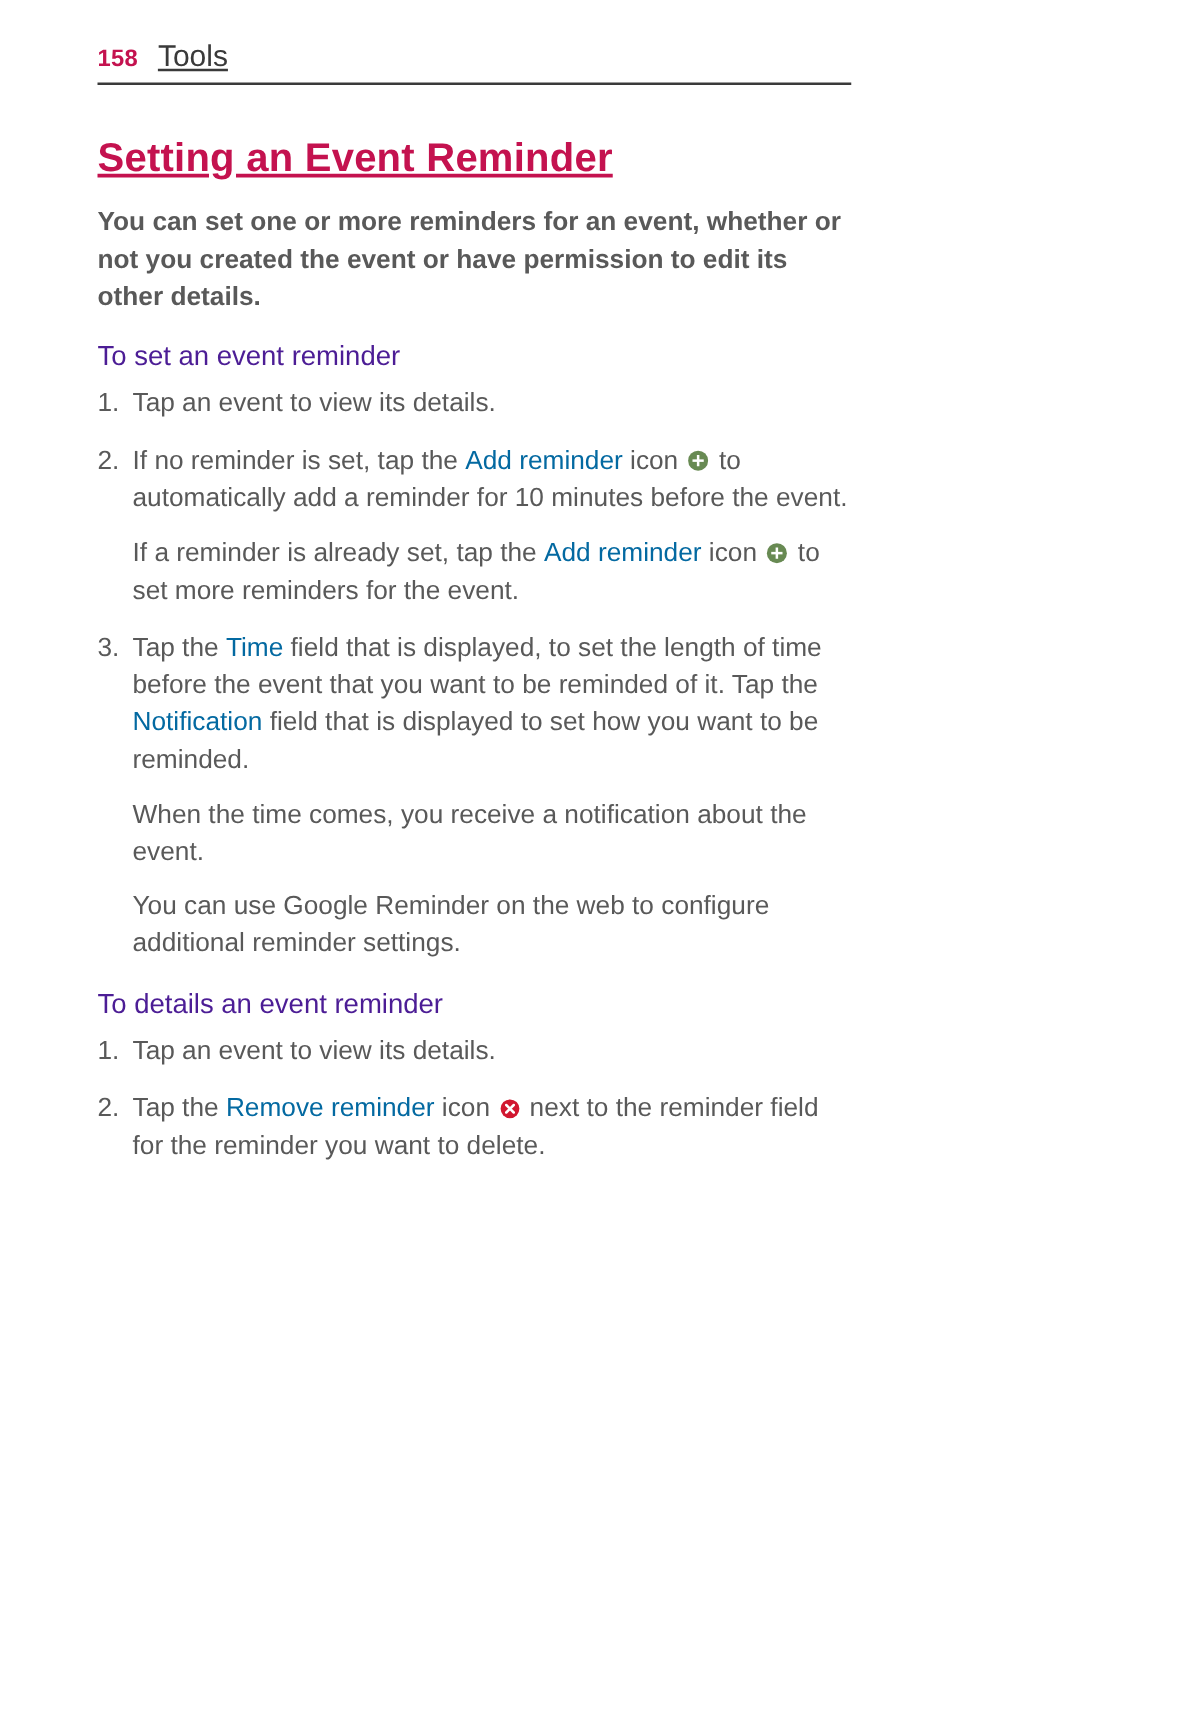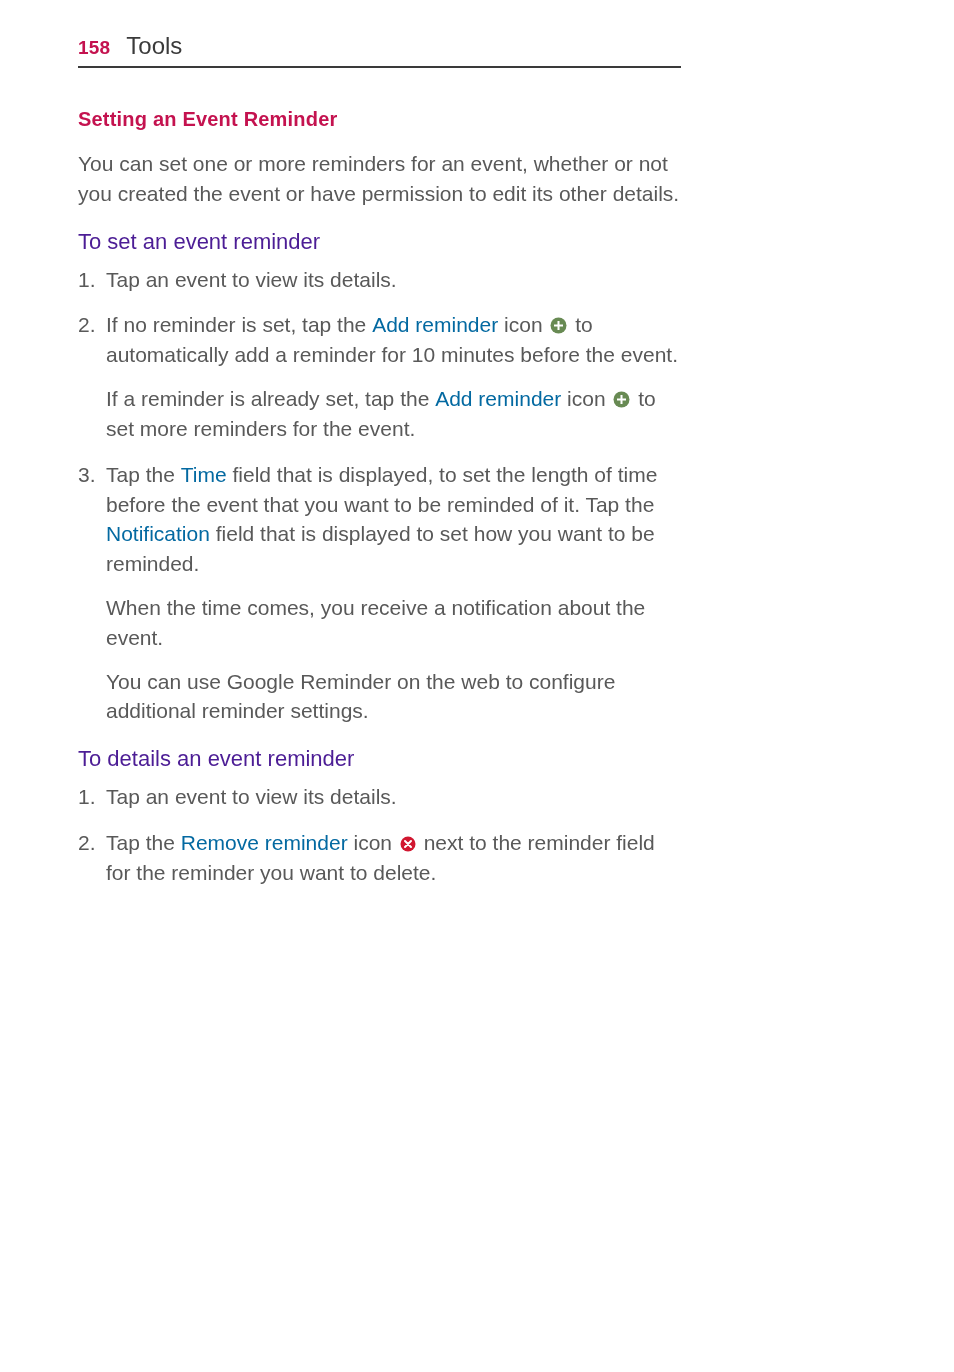--- a/index.html
+++ b/index.html
@@ -35,6 +35,7 @@
     font-size: 24px;
     color: #3a3a3a;
     font-weight: 400;
+    text-decoration: underline;
   }
   .title {
     color: #c4124f;

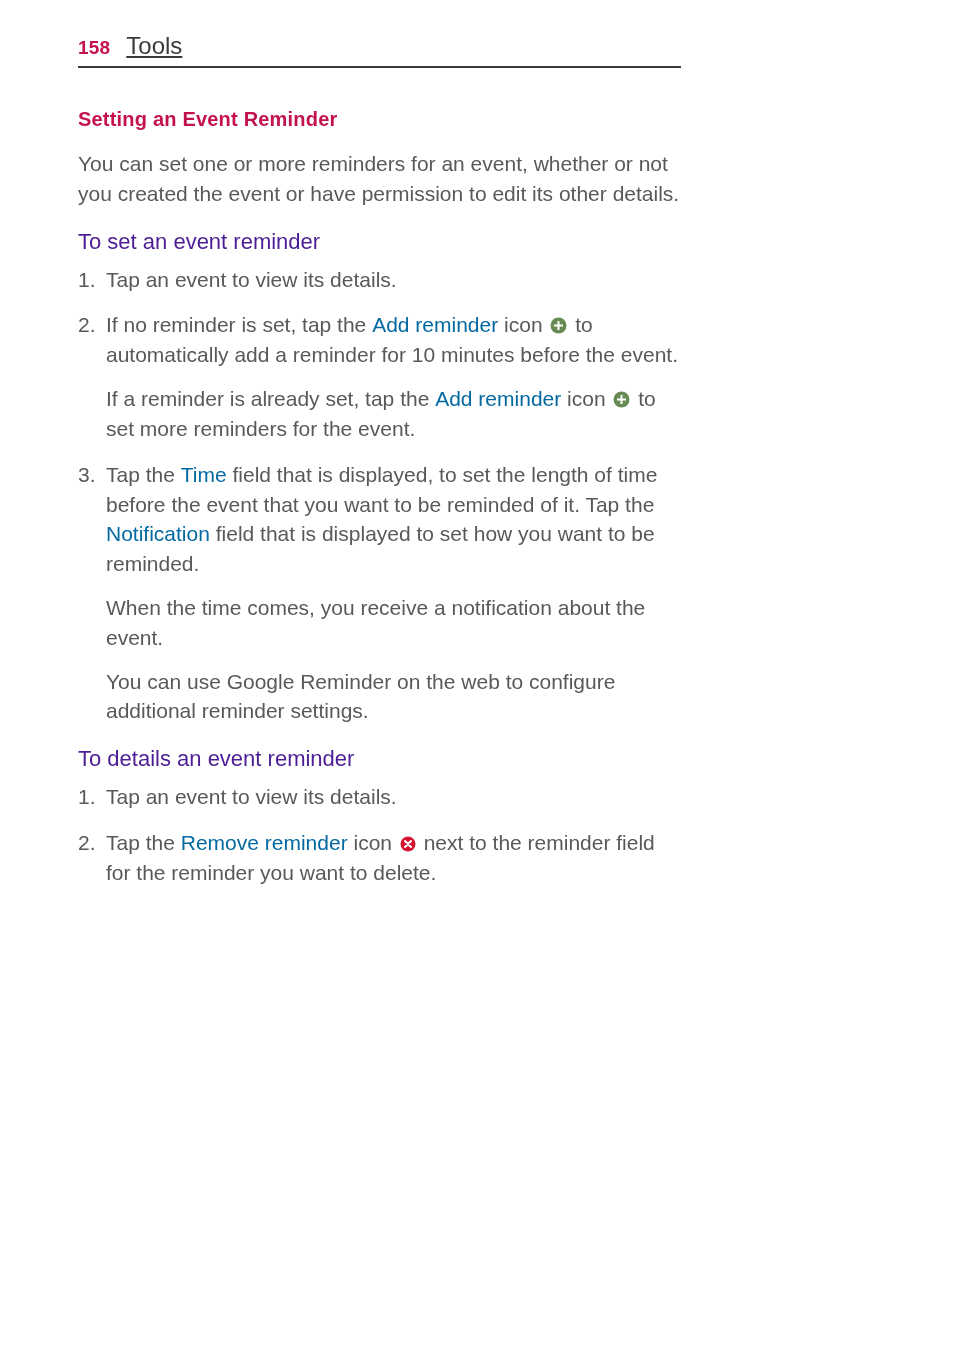--- a/index.html
+++ b/index.html
@@ -39,10 +39,11 @@
   }
   .title {
     color: #c4124f;
-    font-size: 20px;
+    font-size: 32px;
     font-weight: 600;
     margin: 28px 0 18px 0;
     letter-spacing: 0.2px;
+    text-decoration: underline;
   }
   .para {
     font-size: 21px;

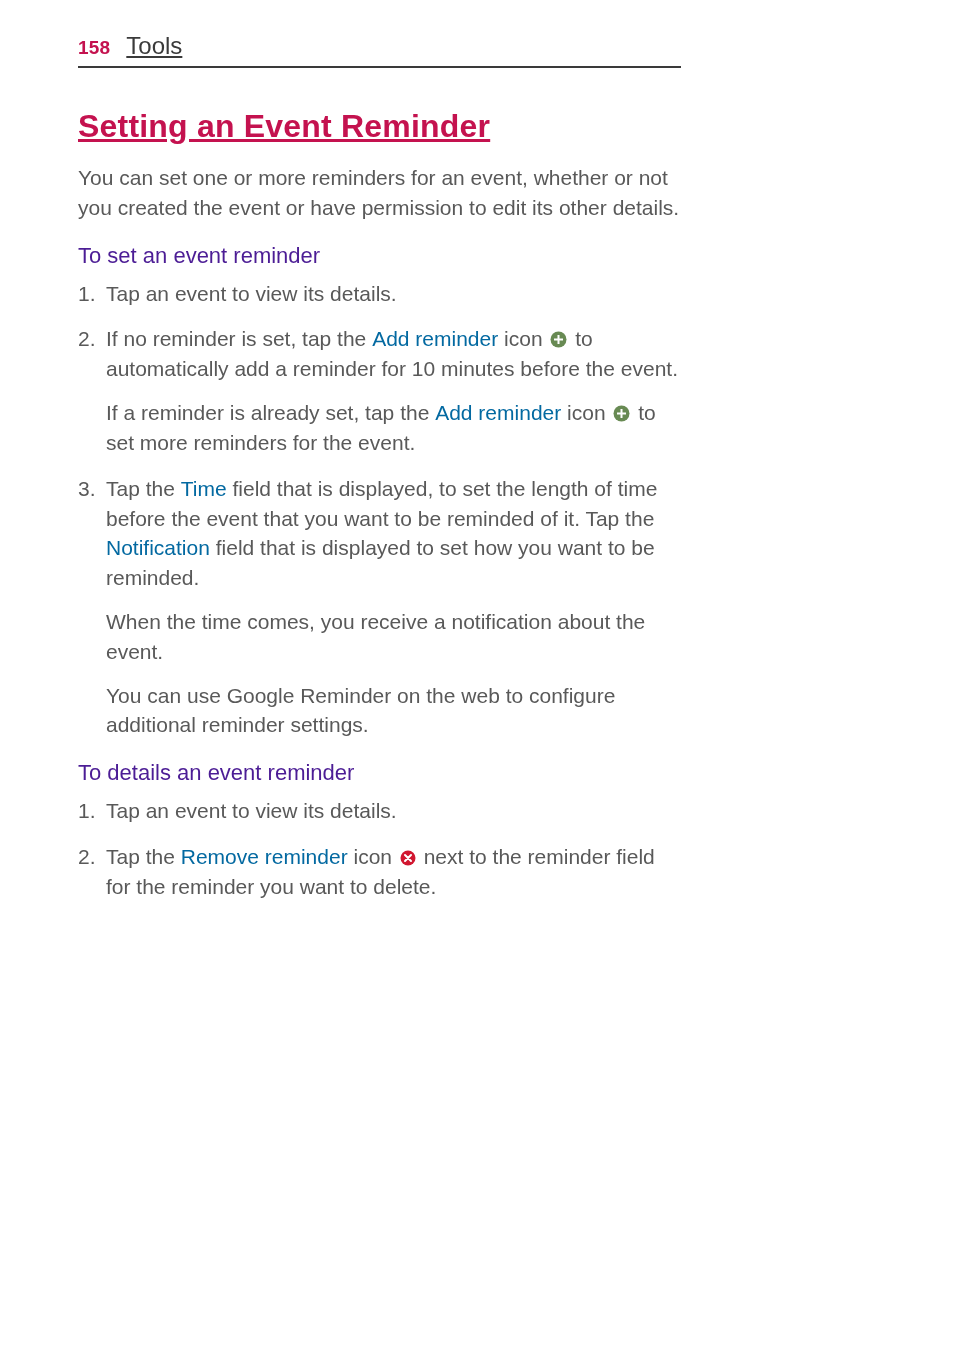--- a/index.html
+++ b/index.html
@@ -50,7 +50,7 @@
     line-height: 1.42;
     color: #595959;
     margin: 0 0 4px 0;
-    font-weight: 400;
+    font-weight: 700;
   }
   .subhead {
     color: #4c1d95;

